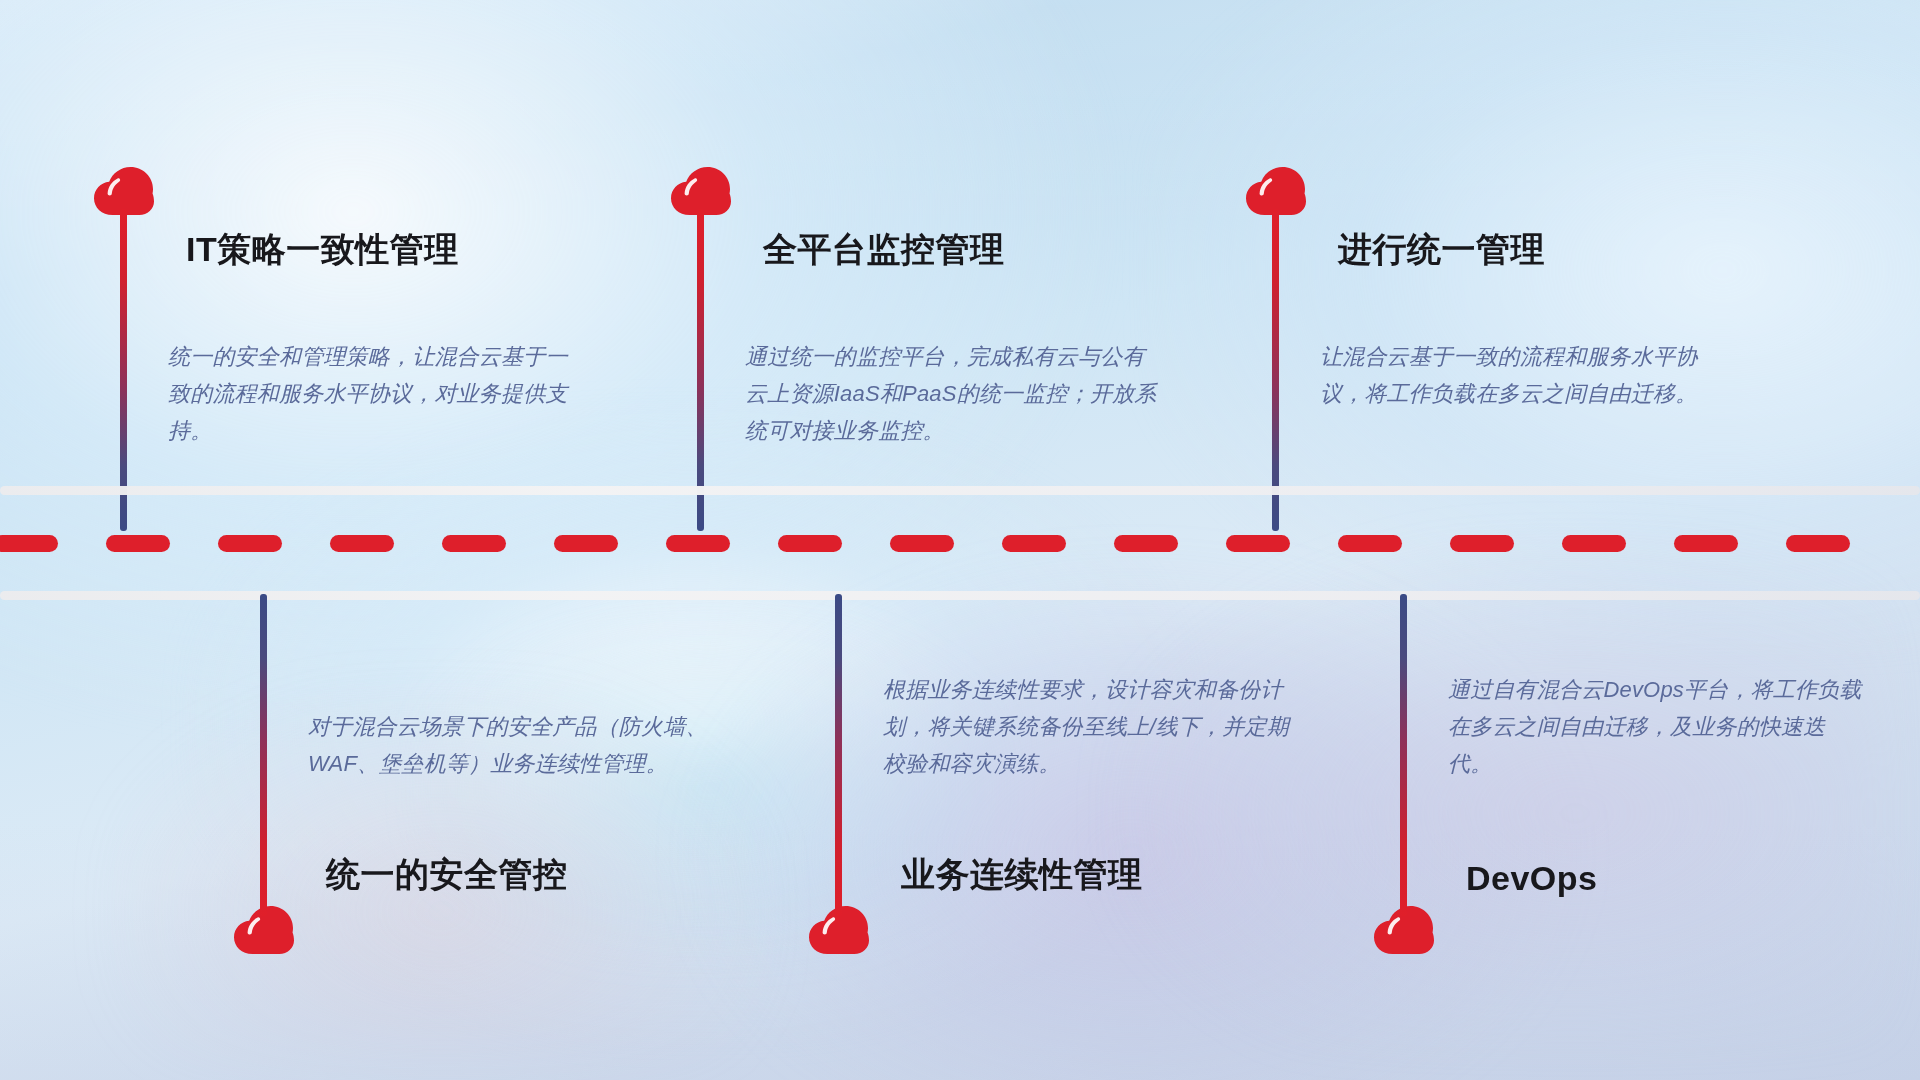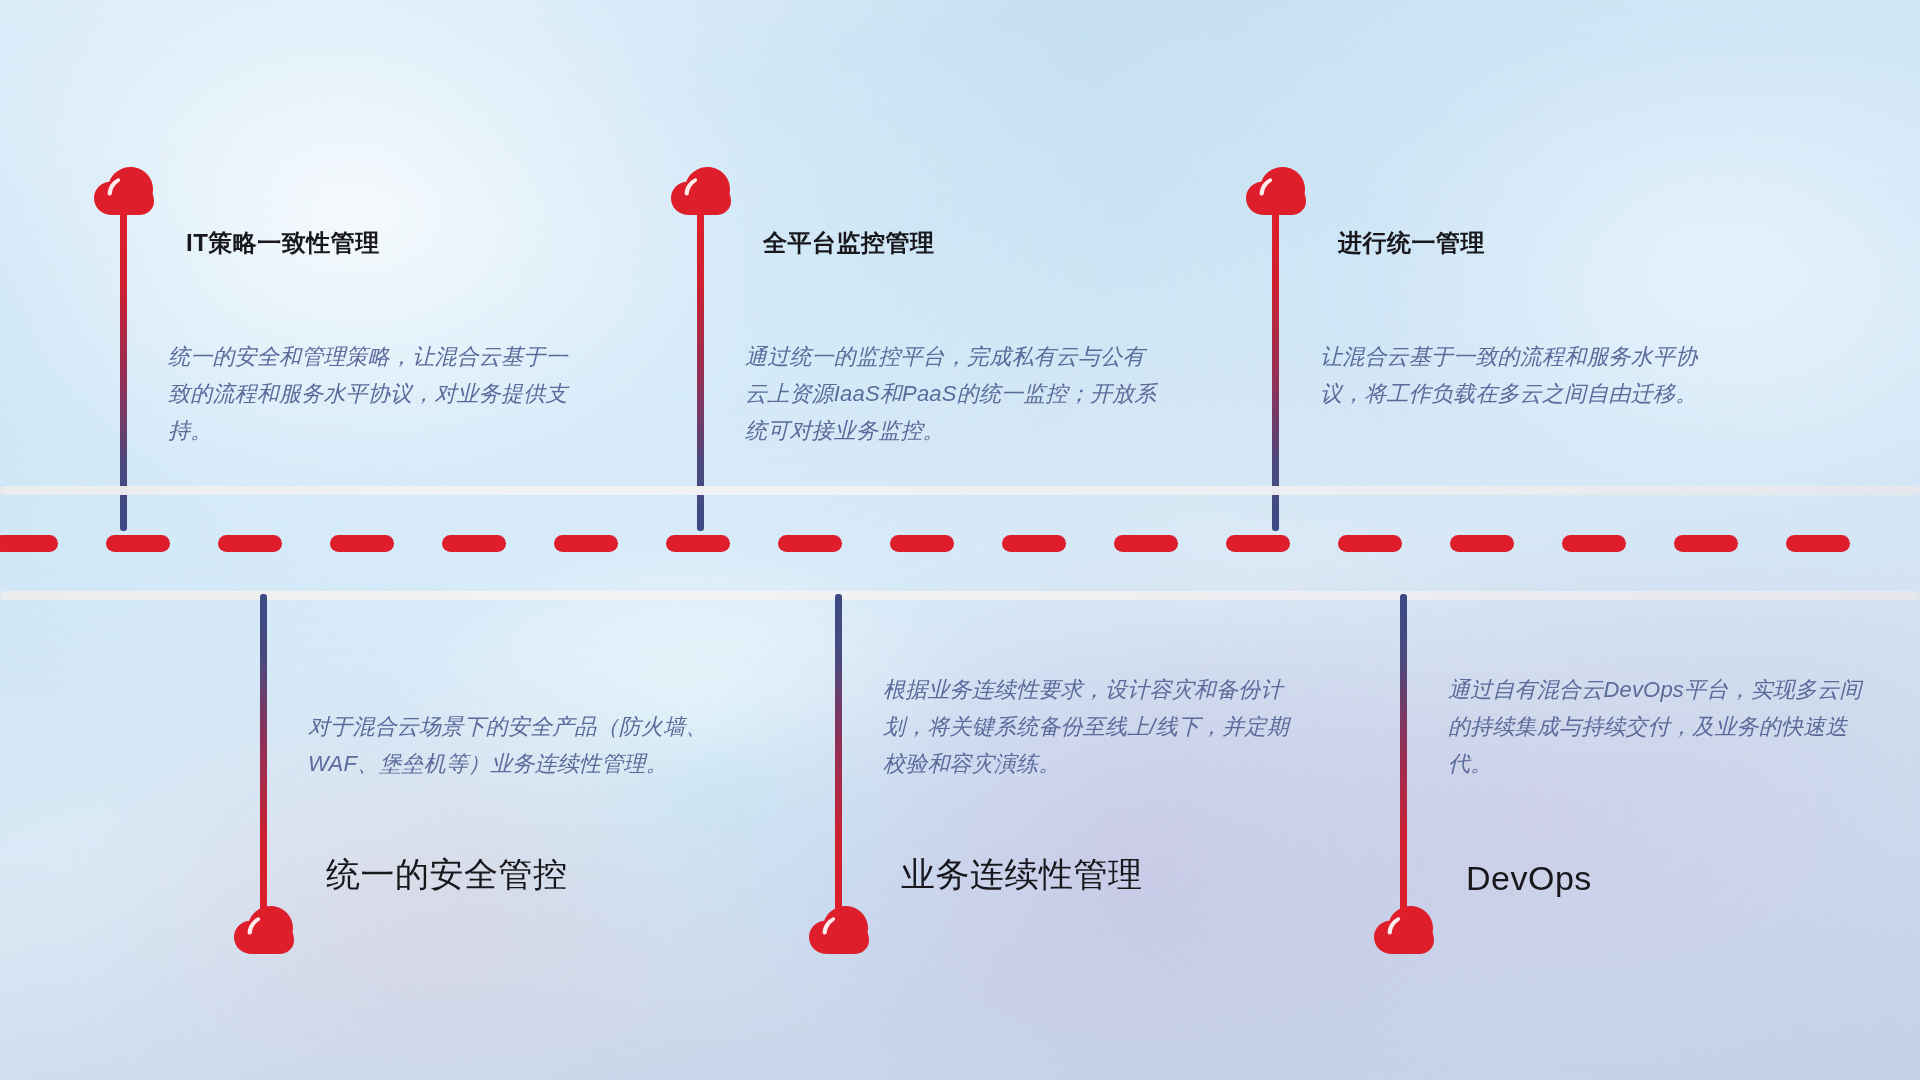--- a/index.html
+++ b/index.html
@@ -125,7 +125,7 @@
   .col.top .title{
     position:absolute;
     left:66px; top:62px;
-    font-size:24px;
+    font-size:34px;
     font-weight:700;
     color:#18181c;
     letter-spacing:.5px;

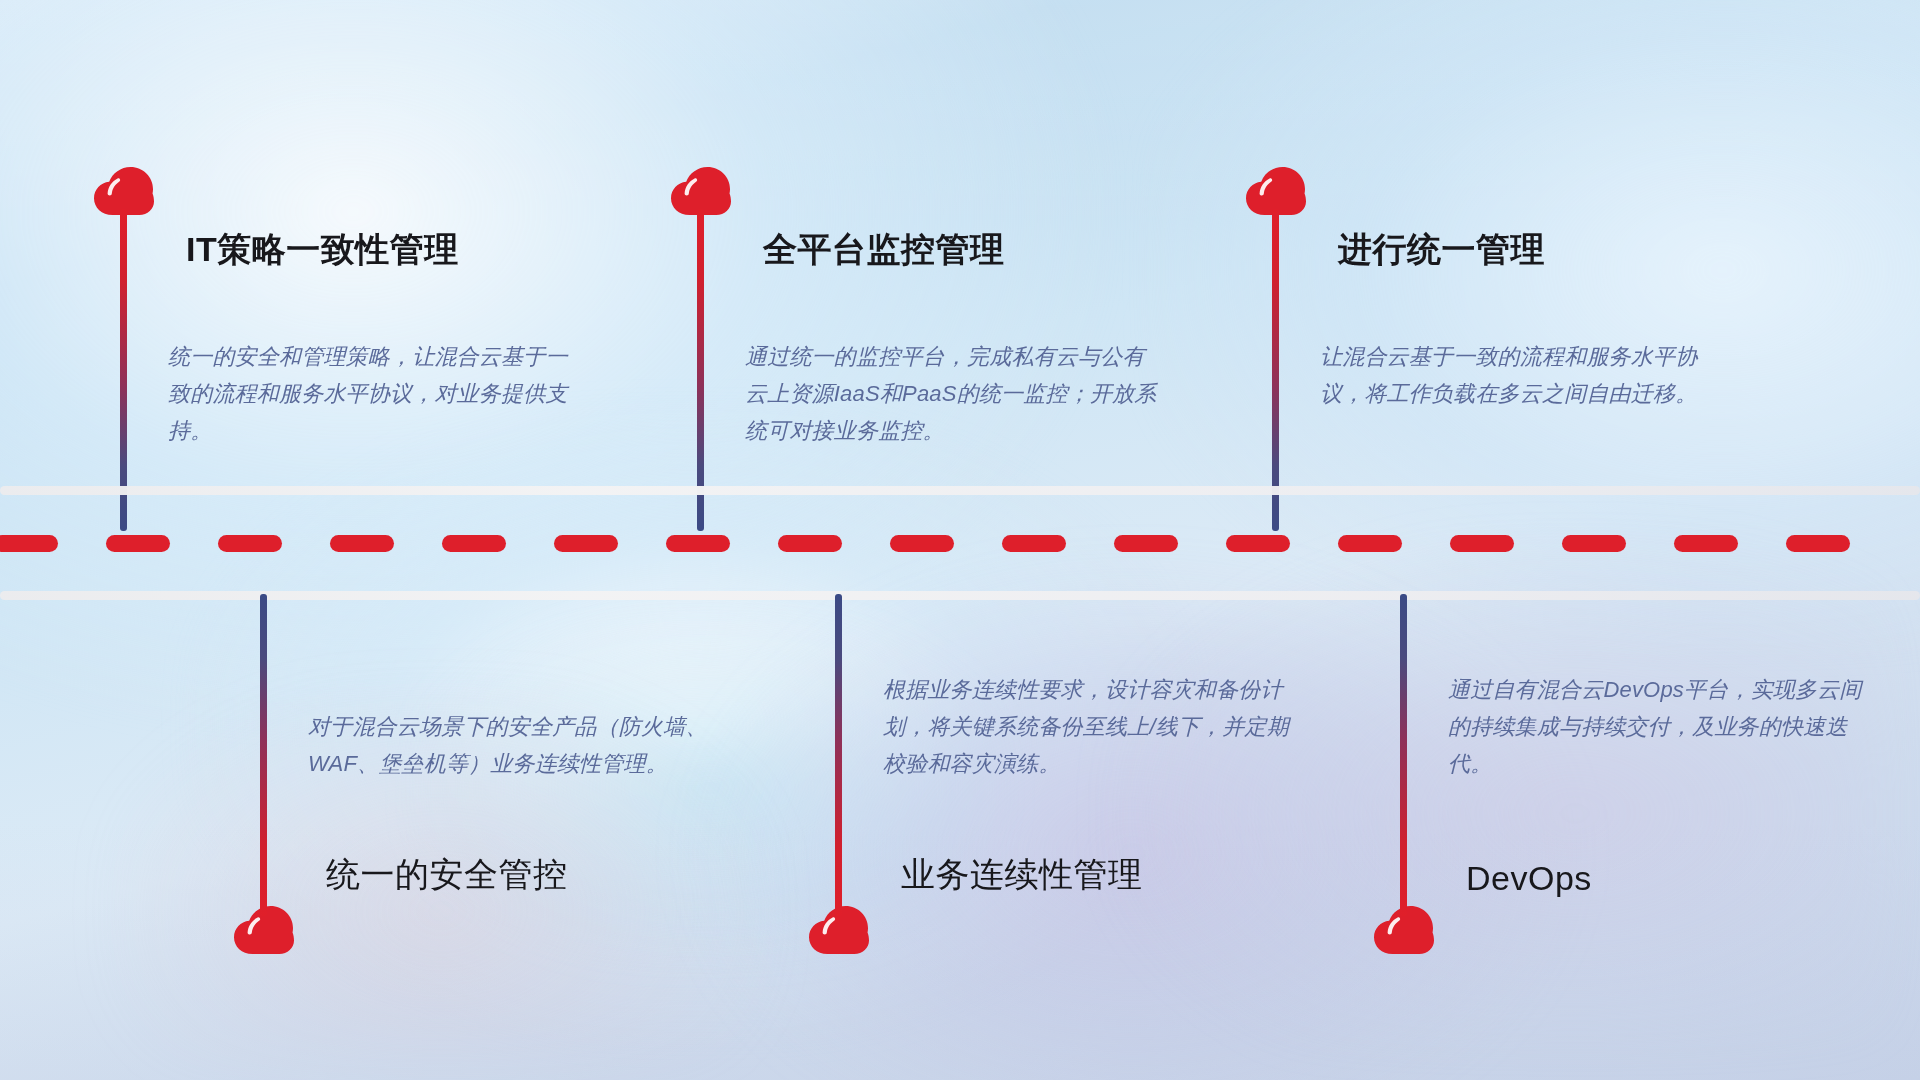--- a/index.html
+++ b/index.html
@@ -280,7 +280,7 @@
       </svg>
     </div>
     <div class="stem"></div>
-    <div class="body">通过自有混合云DevOps平台，实现多云间的持续集成与持续交付，及业务的快速迭代。</div>
+    <div class="body">通过自有混合云DevOps平台，将工作负载在多云之间自由迁移，及业务的快速迭代。</div>
     <div class="title">DevOps</div>
   </div>
 

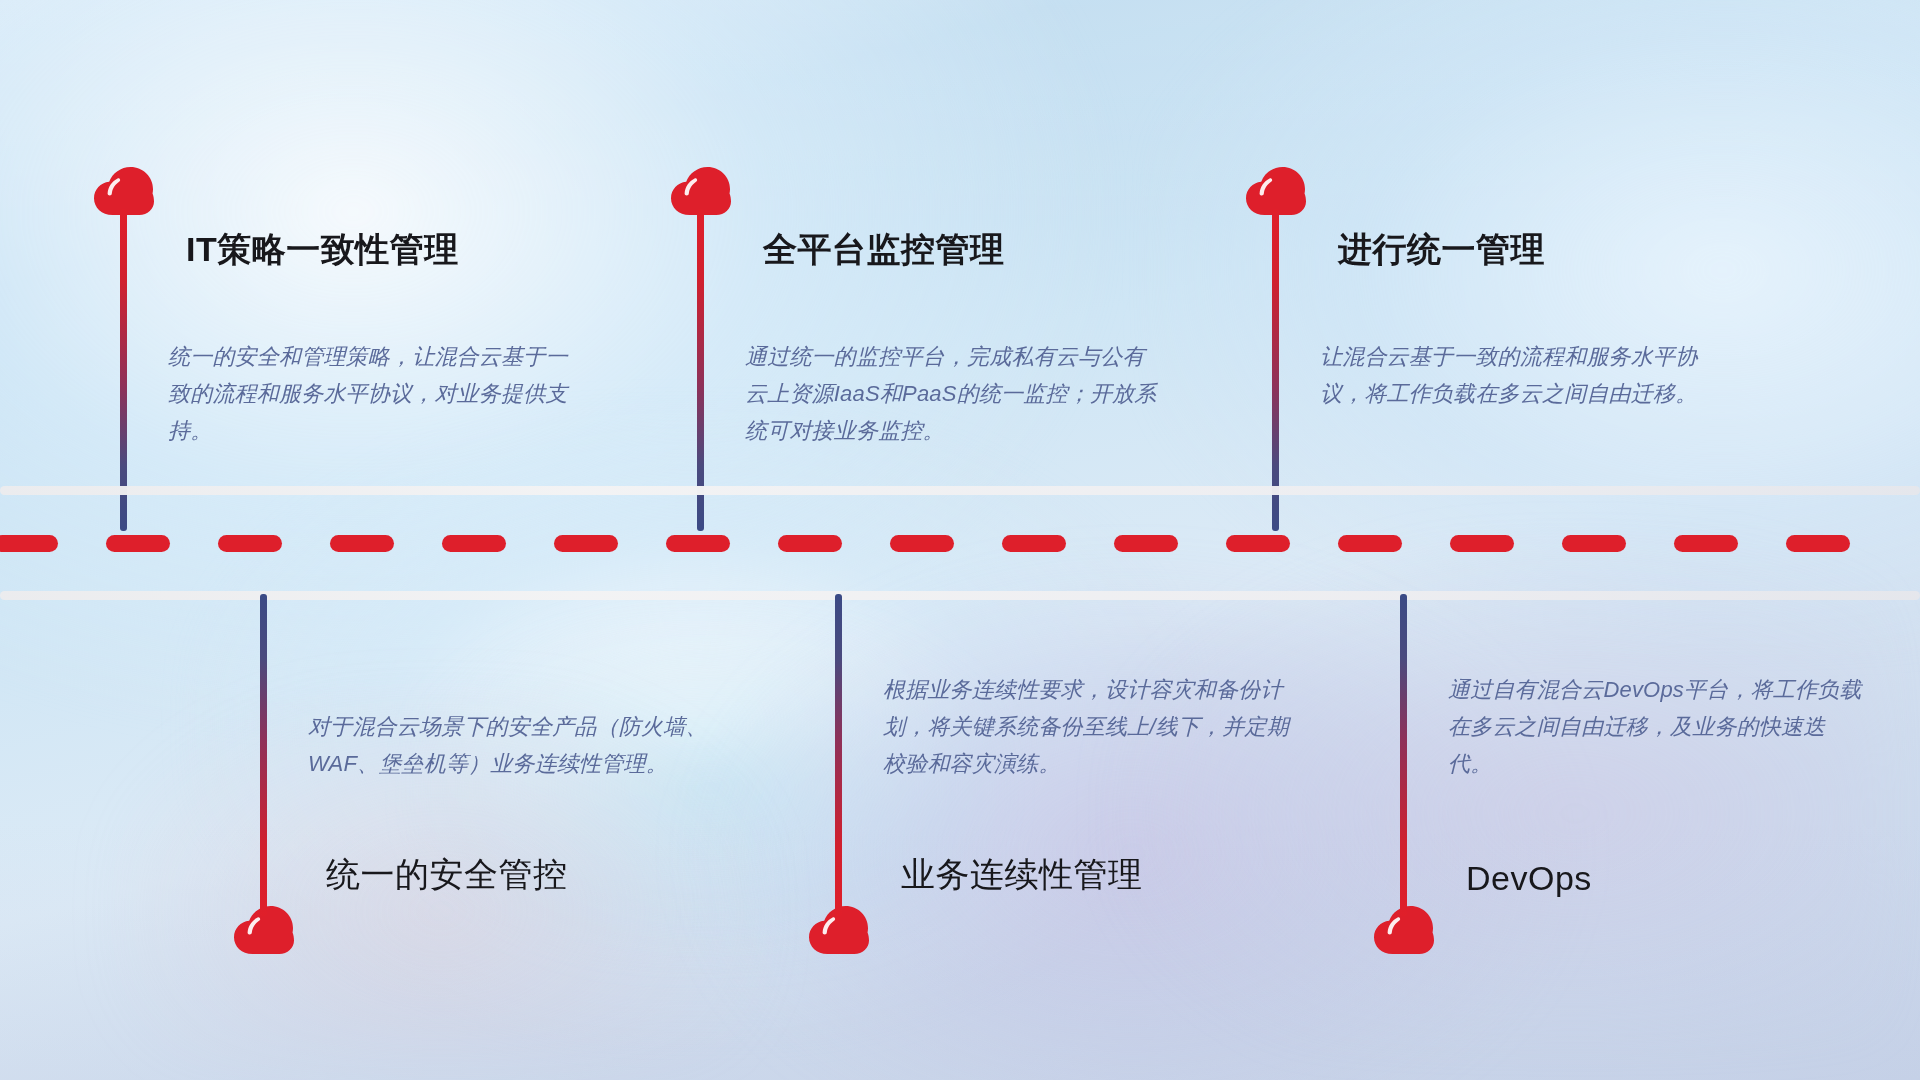--- a/index.html
+++ b/index.html
@@ -154,7 +154,7 @@
     position:absolute;
     left:66px; bottom:62px;
     font-size:34px;
-    font-weight:400;
+    font-weight:700;
     color:#18181c;
     letter-spacing:.5px;
     white-space:nowrap;

